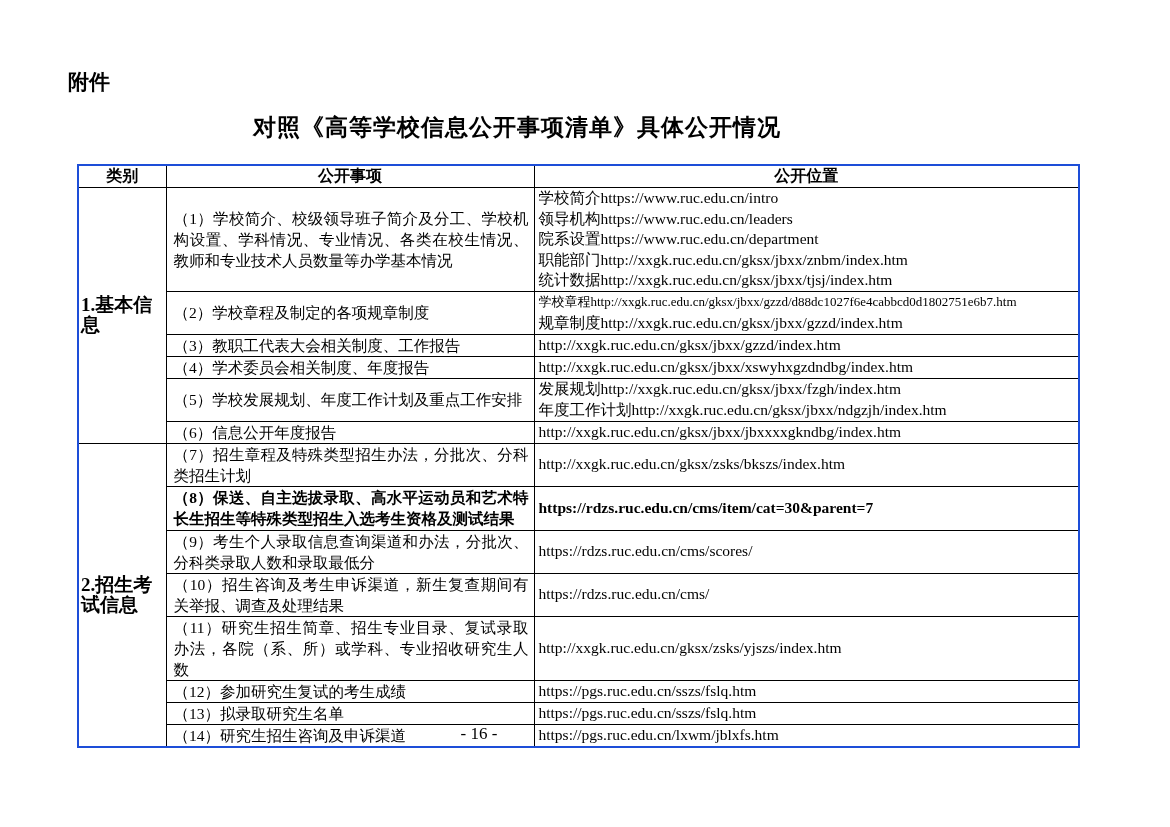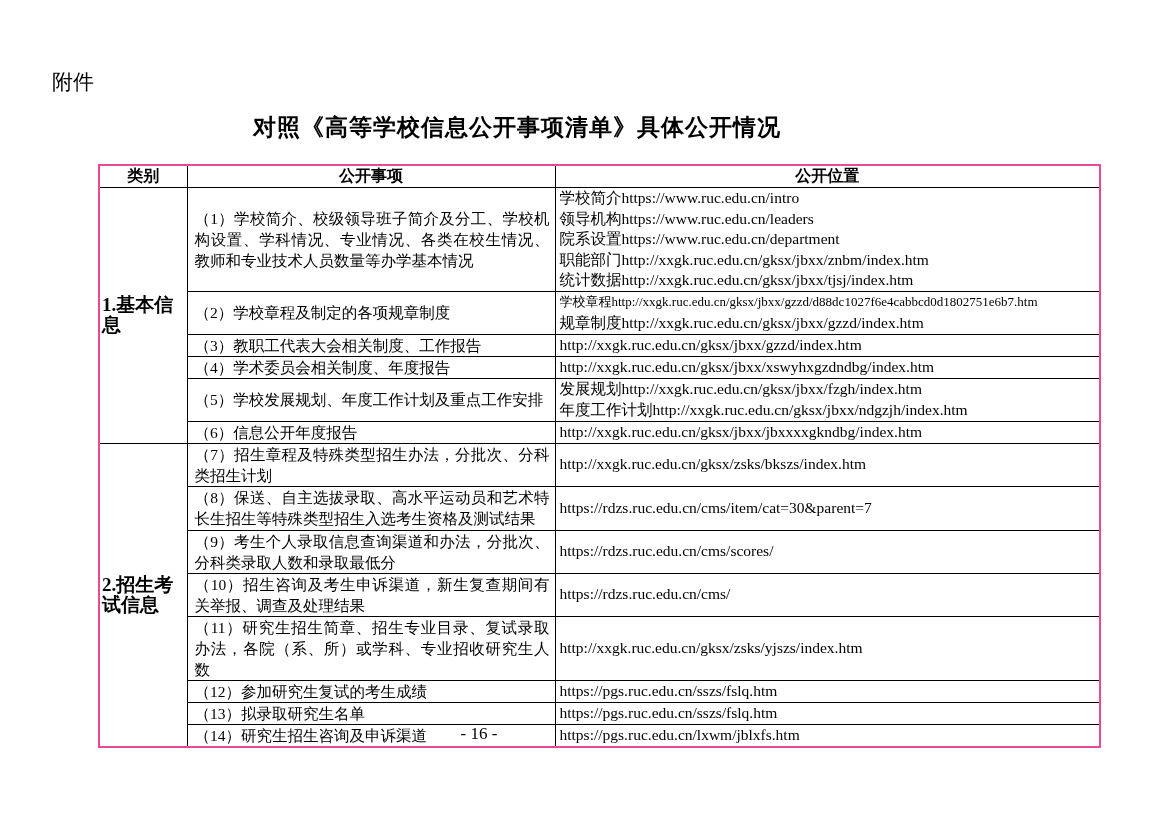--- a/index.html
+++ b/index.html
@@ -8,8 +8,8 @@
     font-family:"Liberation Serif","DejaVu Serif",serif;color:#000;
   }
   .attachment{
-    position:absolute;left:52px;top:68px;font-size:21px;
-    font-family:"Liberation Sans","DejaVu Sans",sans-serif;font-weight:400;
+    position:absolute;left:68px;top:68px;font-size:21px;
+    font-family:"Liberation Sans","DejaVu Sans",sans-serif;font-weight:700;
   }
   .doc-title{
     position:absolute;left:0;top:112px;width:1034px;text-align:center;

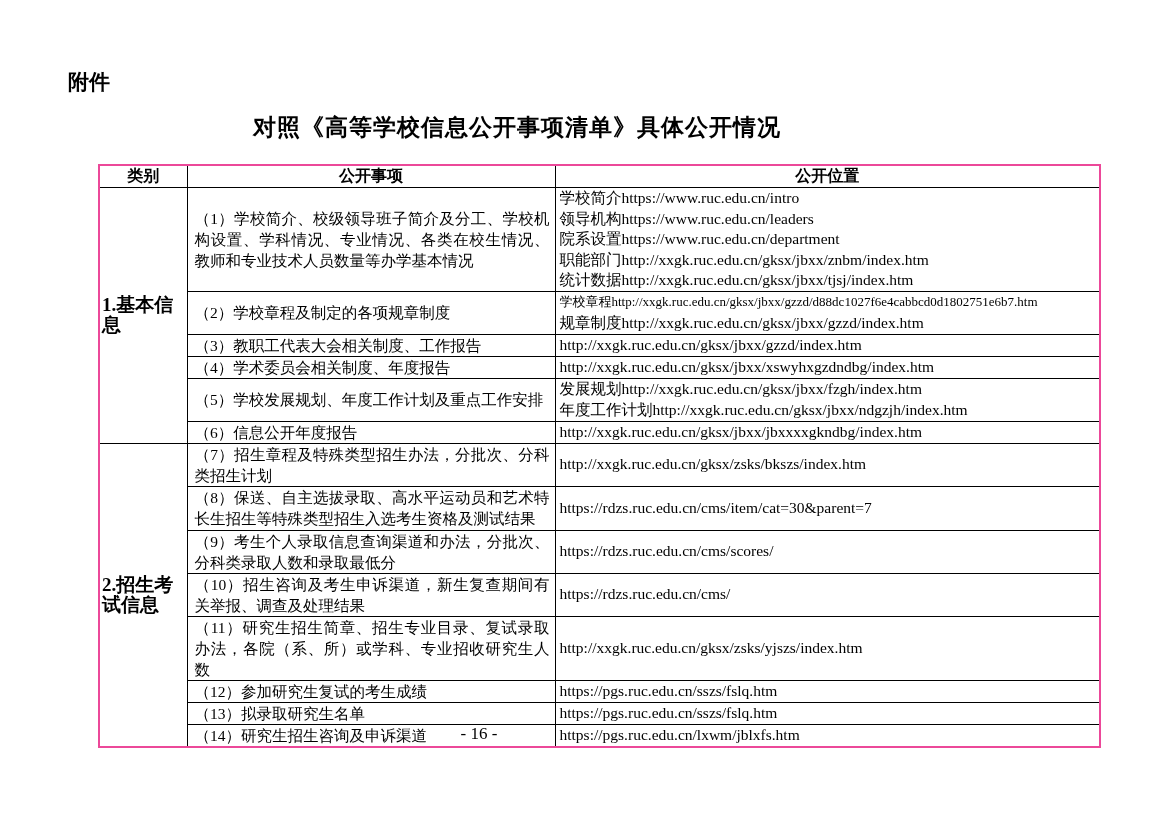--- a/index.html
+++ b/index.html
@@ -16,9 +16,9 @@
     font-size:23px;font-weight:bold;letter-spacing:1px;
   }
   table.disclosure{
-    position:absolute;left:98px;top:164px;width:1001px;
+    position:absolute;left:77px;top:164px;width:1001px;
     border-collapse:collapse;table-layout:fixed;
-    border:2px solid #ec4899;
+    border:2px solid #1d4ed8;
     padding-left:44px;
   }
   table.disclosure th,table.disclosure td{

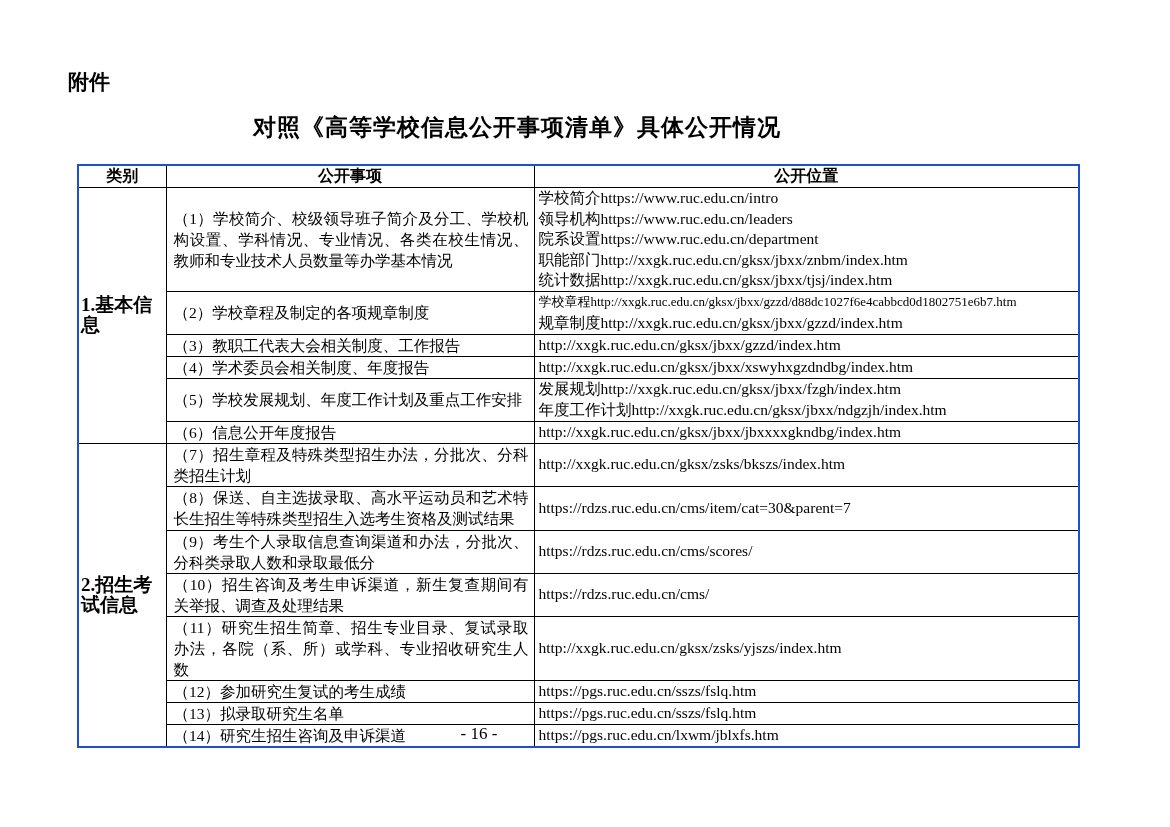--- a/index.html
+++ b/index.html
@@ -50,7 +50,7 @@
   tr.r5{height:43px;}
   tr.r6{height:22px;}
   tr.r7{height:43px;}
-  tr.r8{height:44px;}
+  tr.r8{height:44px;font-weight:bold;}
   tr.r9{height:43px;}
   tr.r10{height:43px;}
   tr.r11{height:43px;margin-top:44px;}

